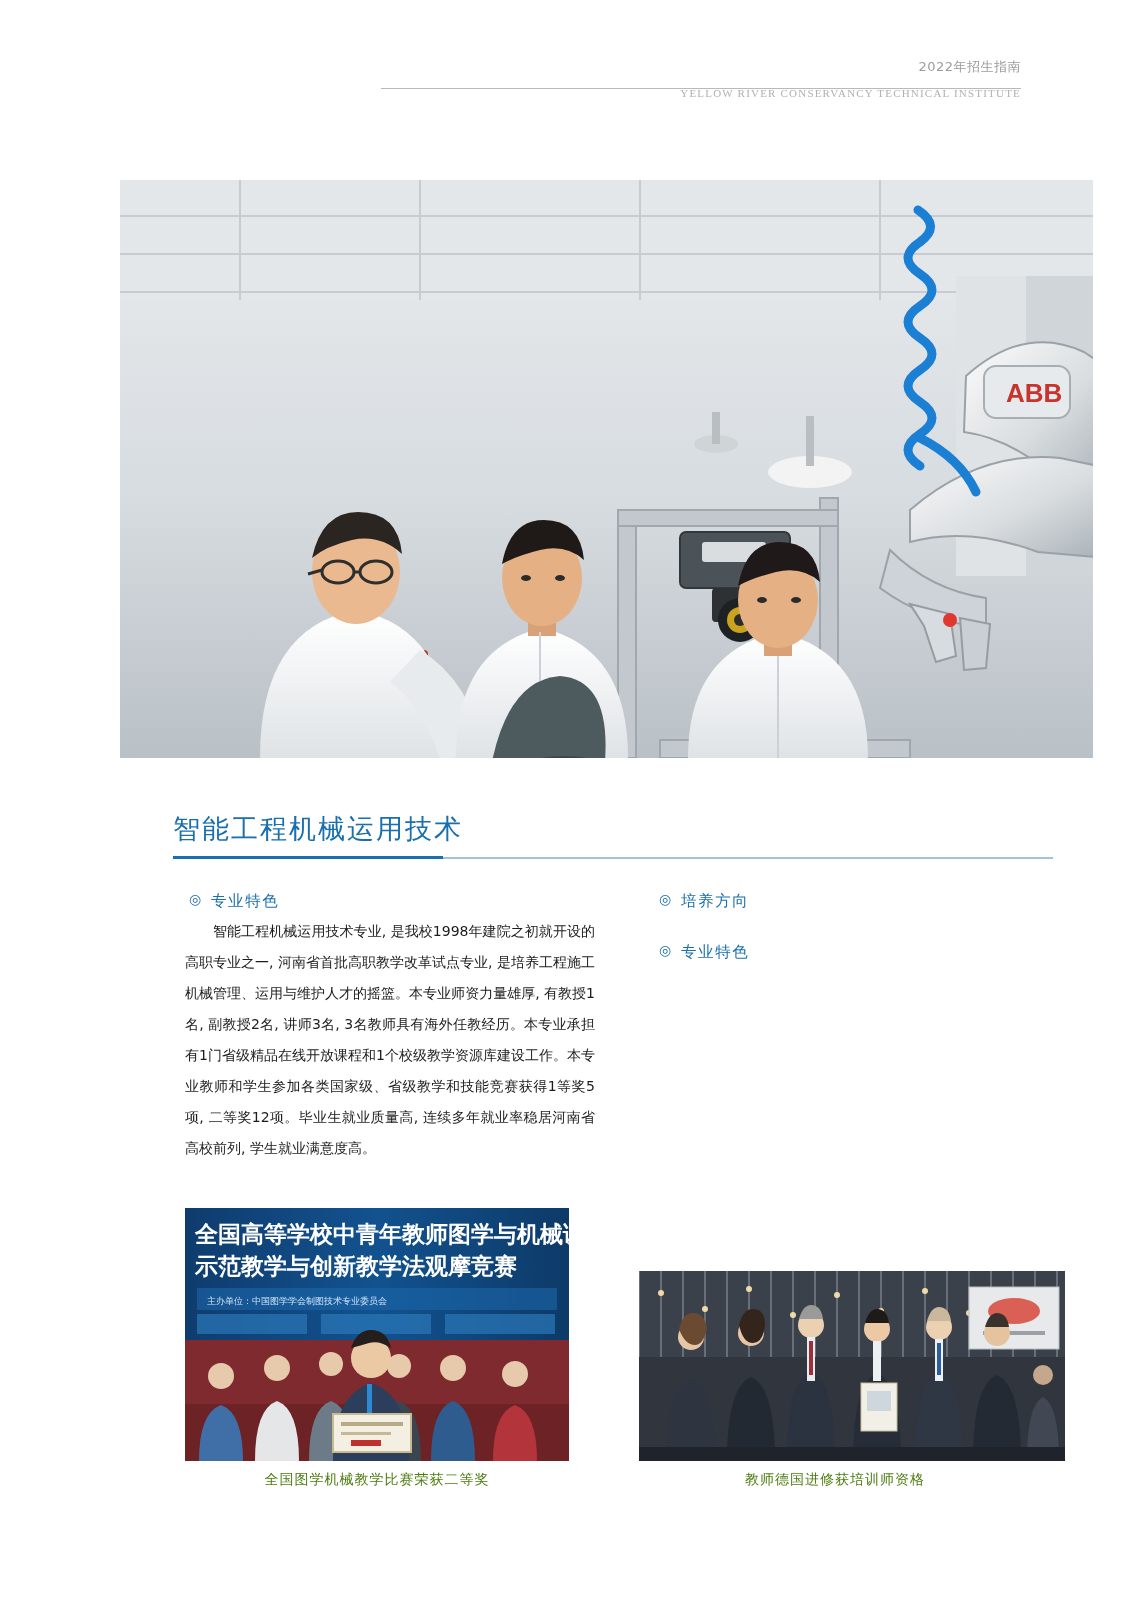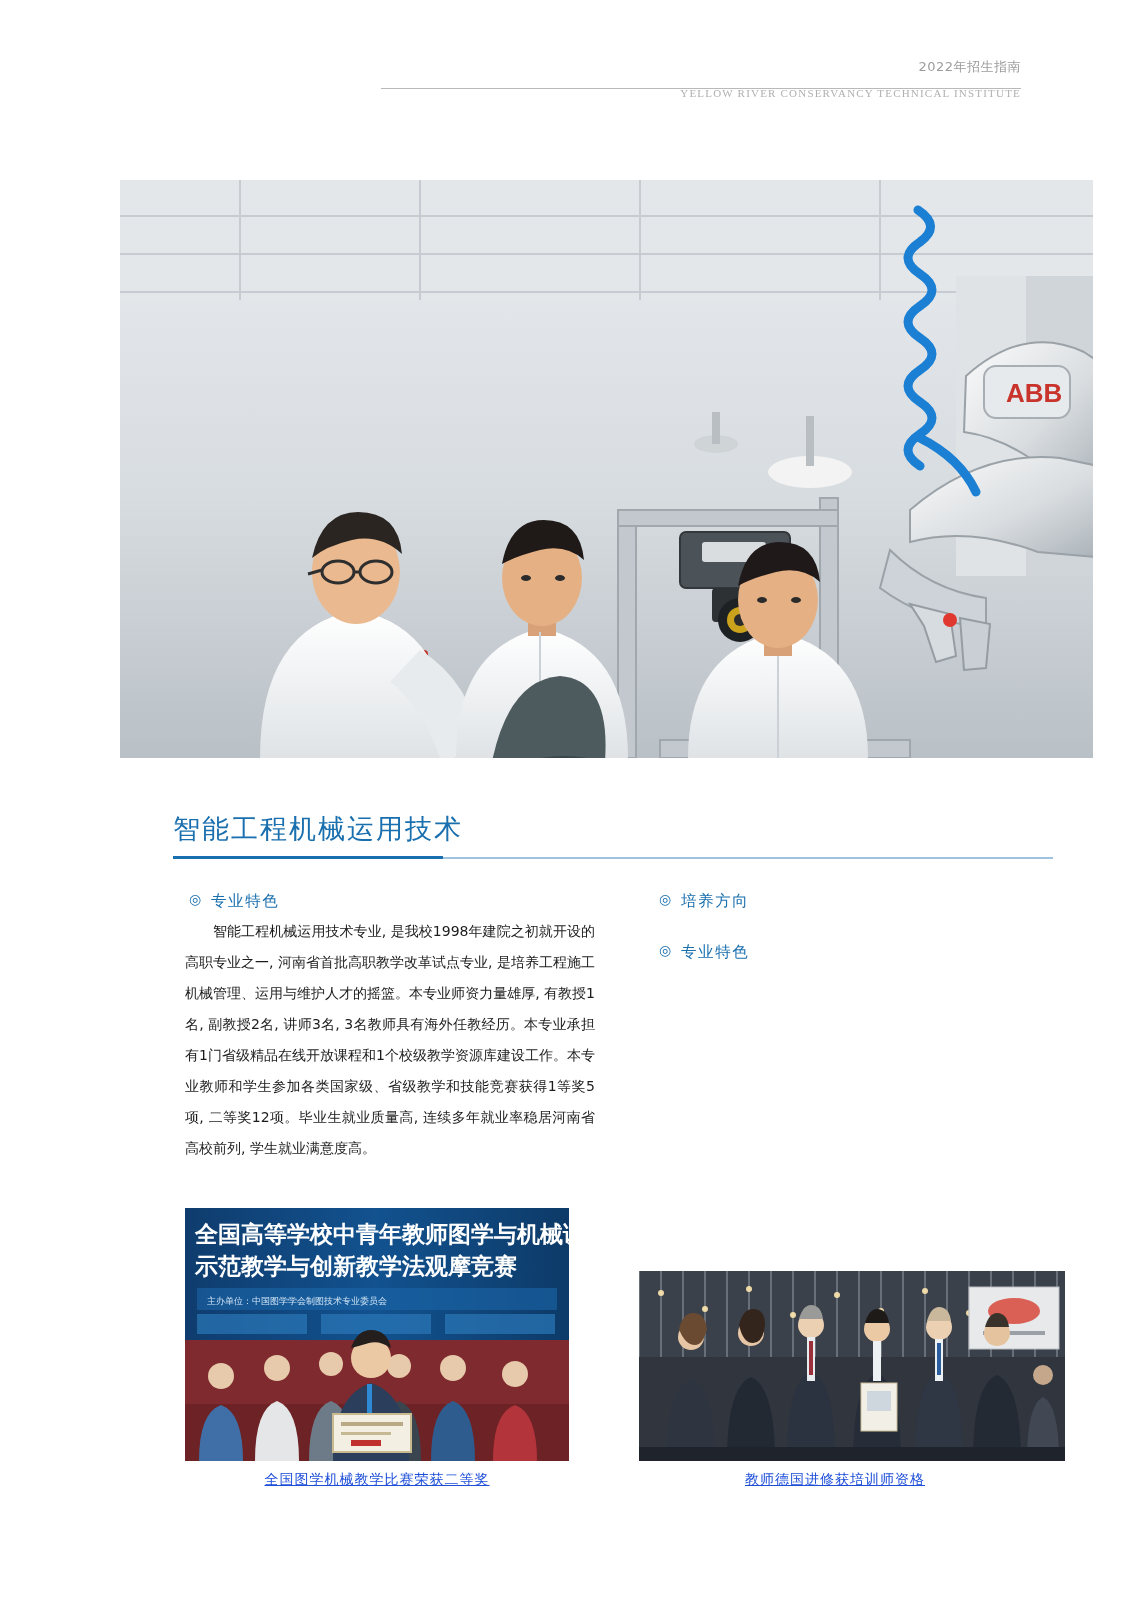--- a/index.html
+++ b/index.html
@@ -158,11 +158,10 @@
   .caption {
     position: absolute;
     font-size: 14px;
-    color: #1d4ed8;
+    color: #4d7c0f;
     letter-spacing: 1px;
     text-align: center;
     font-family: "DejaVu Sans", "Liberation Sans", sans-serif;
-    text-decoration: underline;
   }
   .caption-left { left: 140px; top: 1455px; width: 384px; }
   .caption-right { left: 577px; top: 1455px; width: 426px; }

